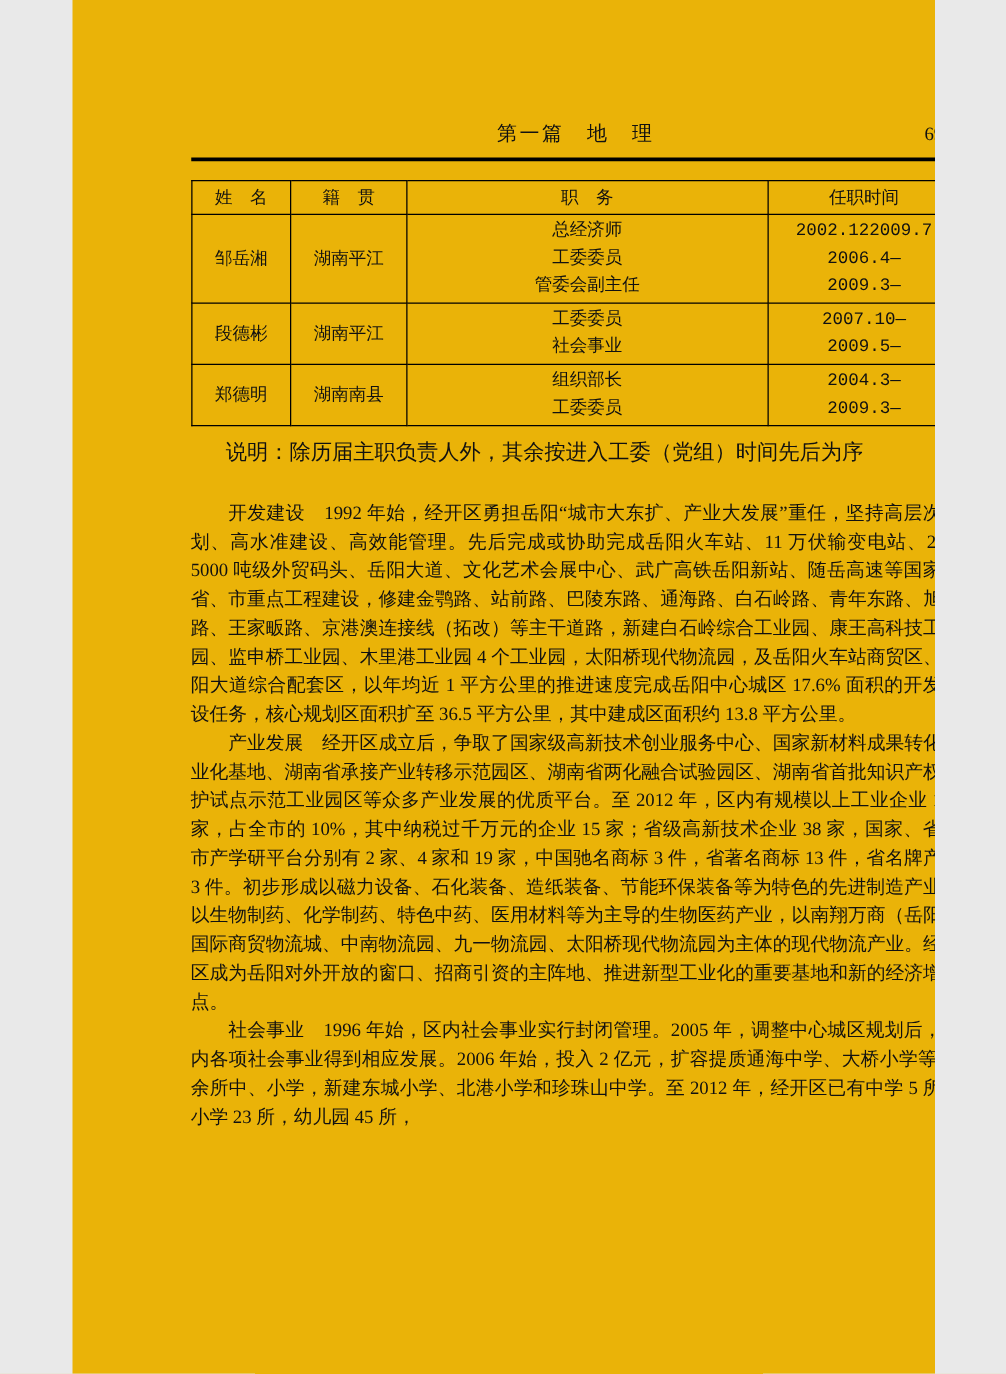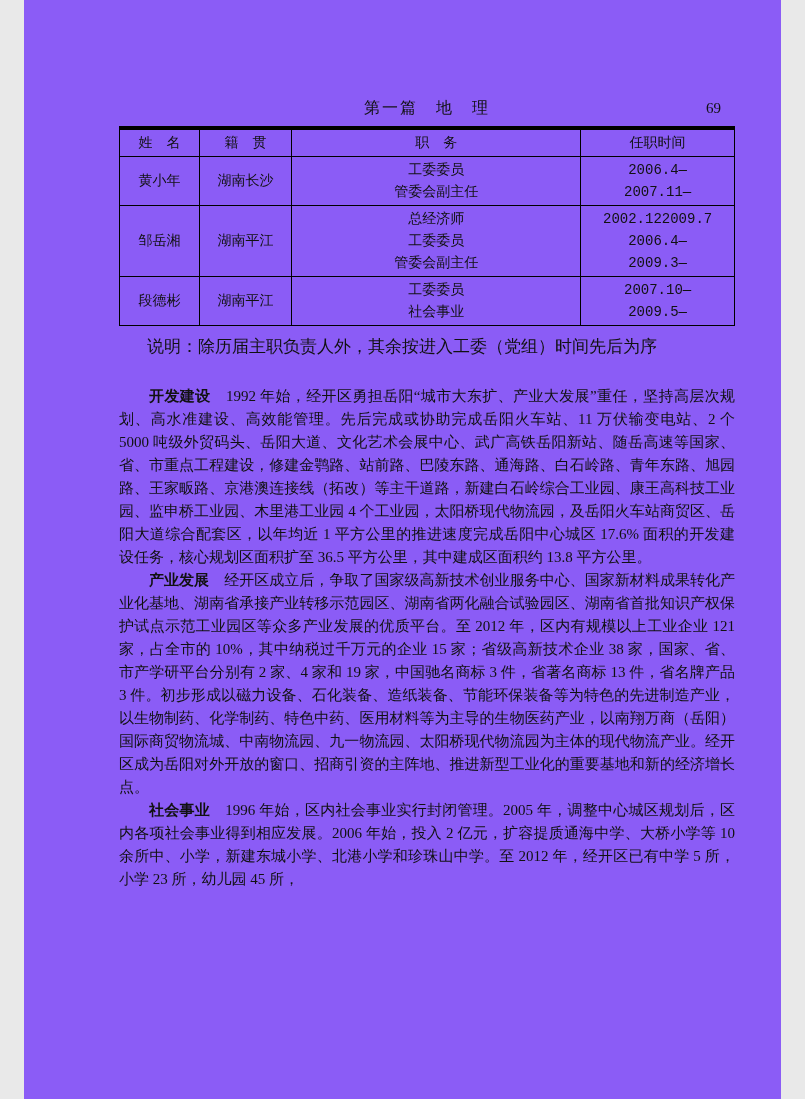--- a/index.html
+++ b/index.html
@@ -10,9 +10,9 @@
   }
   .page {
     position: relative;
-    width: 757px;
+    width: 690px;
     height: 1099px;
-    background: #8b5cf6;
+    background: #eab308;
     margin: 0 auto;
     overflow: hidden;
   }

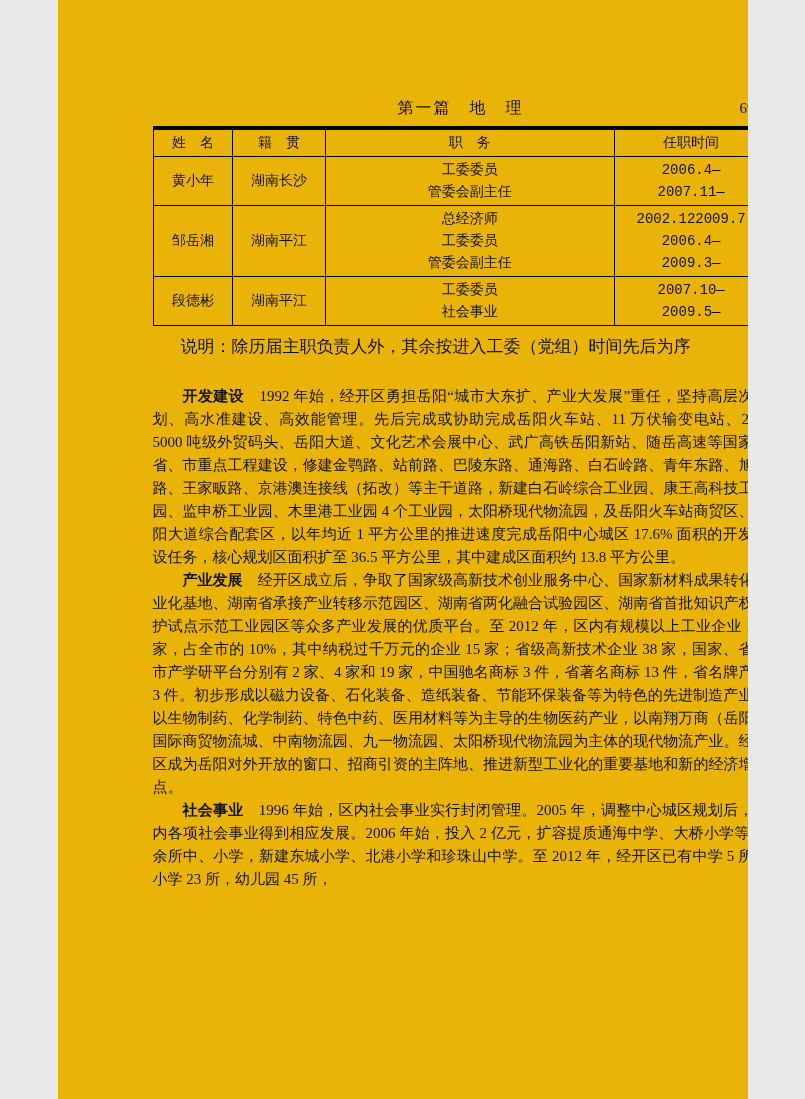--- a/index.html
+++ b/index.html
@@ -45,6 +45,7 @@
   table.roster {
     width: 100%;
     border-collapse: collapse;
+    margin-top: 15px;
     font-size: 14px;
     table-layout: fixed;
   }

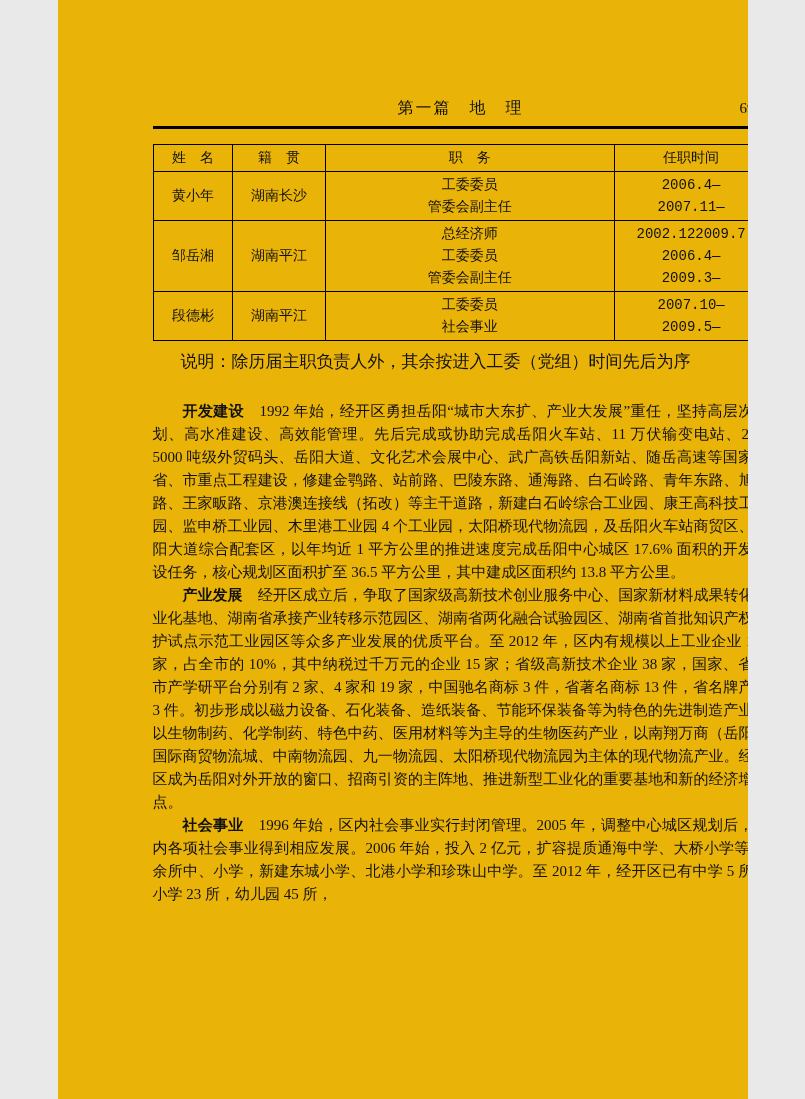--- a/index.html
+++ b/index.html
@@ -105,18 +105,6 @@
       </thead>
       <tbody>
           <tr>
-            <td class="col-name">黄小年</td>
-            <td class="col-origin">湖南长沙</td>
-            <td class="col-pos">
-              <div class="cell-line">工委委员</div>
-              <div class="cell-line">管委会副主任</div>
-            </td>
-            <td class="col-time">
-              <div class="cell-line">2006.4—</div>
-              <div class="cell-line">2007.11—</div>
-            </td>
-          </tr>
-          <tr>
             <td class="col-name">邹岳湘</td>
             <td class="col-origin">湖南平江</td>
             <td class="col-pos">

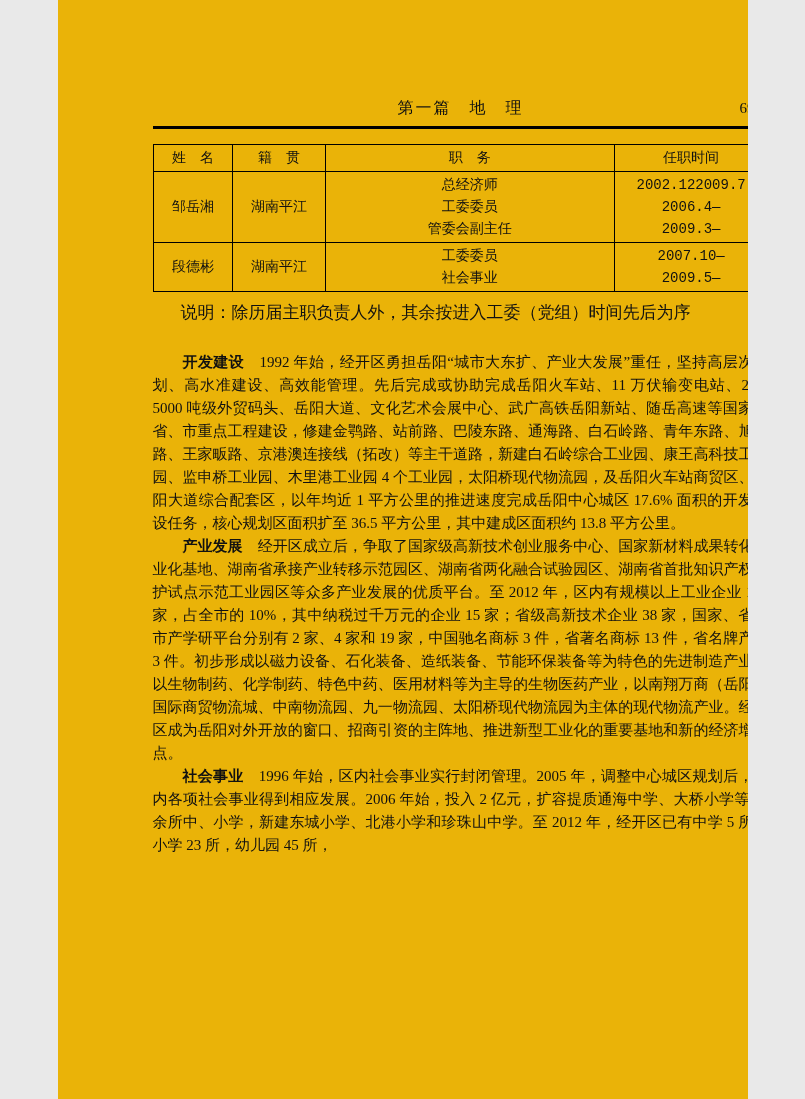--- a/index.html
+++ b/index.html
@@ -130,6 +130,18 @@
               <div class="cell-line">2009.5—</div>
             </td>
           </tr>
+          <tr>
+            <td class="col-name">郑德明</td>
+            <td class="col-origin">湖南南县</td>
+            <td class="col-pos">
+              <div class="cell-line">组织部长</div>
+              <div class="cell-line">工委委员</div>
+            </td>
+            <td class="col-time">
+              <div class="cell-line">2004.3—</div>
+              <div class="cell-line">2009.3—</div>
+            </td>
+          </tr>
         </tbody>
     </table>
 

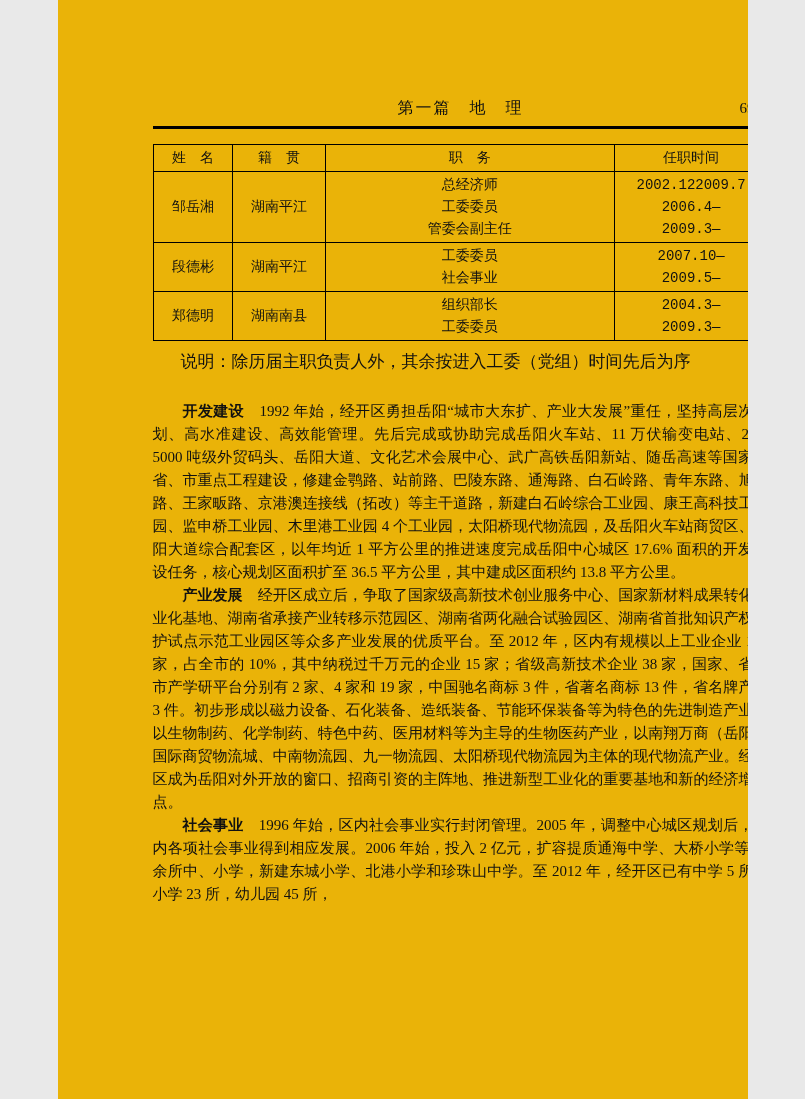--- a/index.html
+++ b/index.html
@@ -79,7 +79,7 @@
     text-indent: 2em;
     margin: 0;
   }
-  .p-lead { font-weight: bold; }
+  .p-lead { font-weight: normal; }
   .p-lead::after { content: "\3000"; }
 </style>
 </head>

